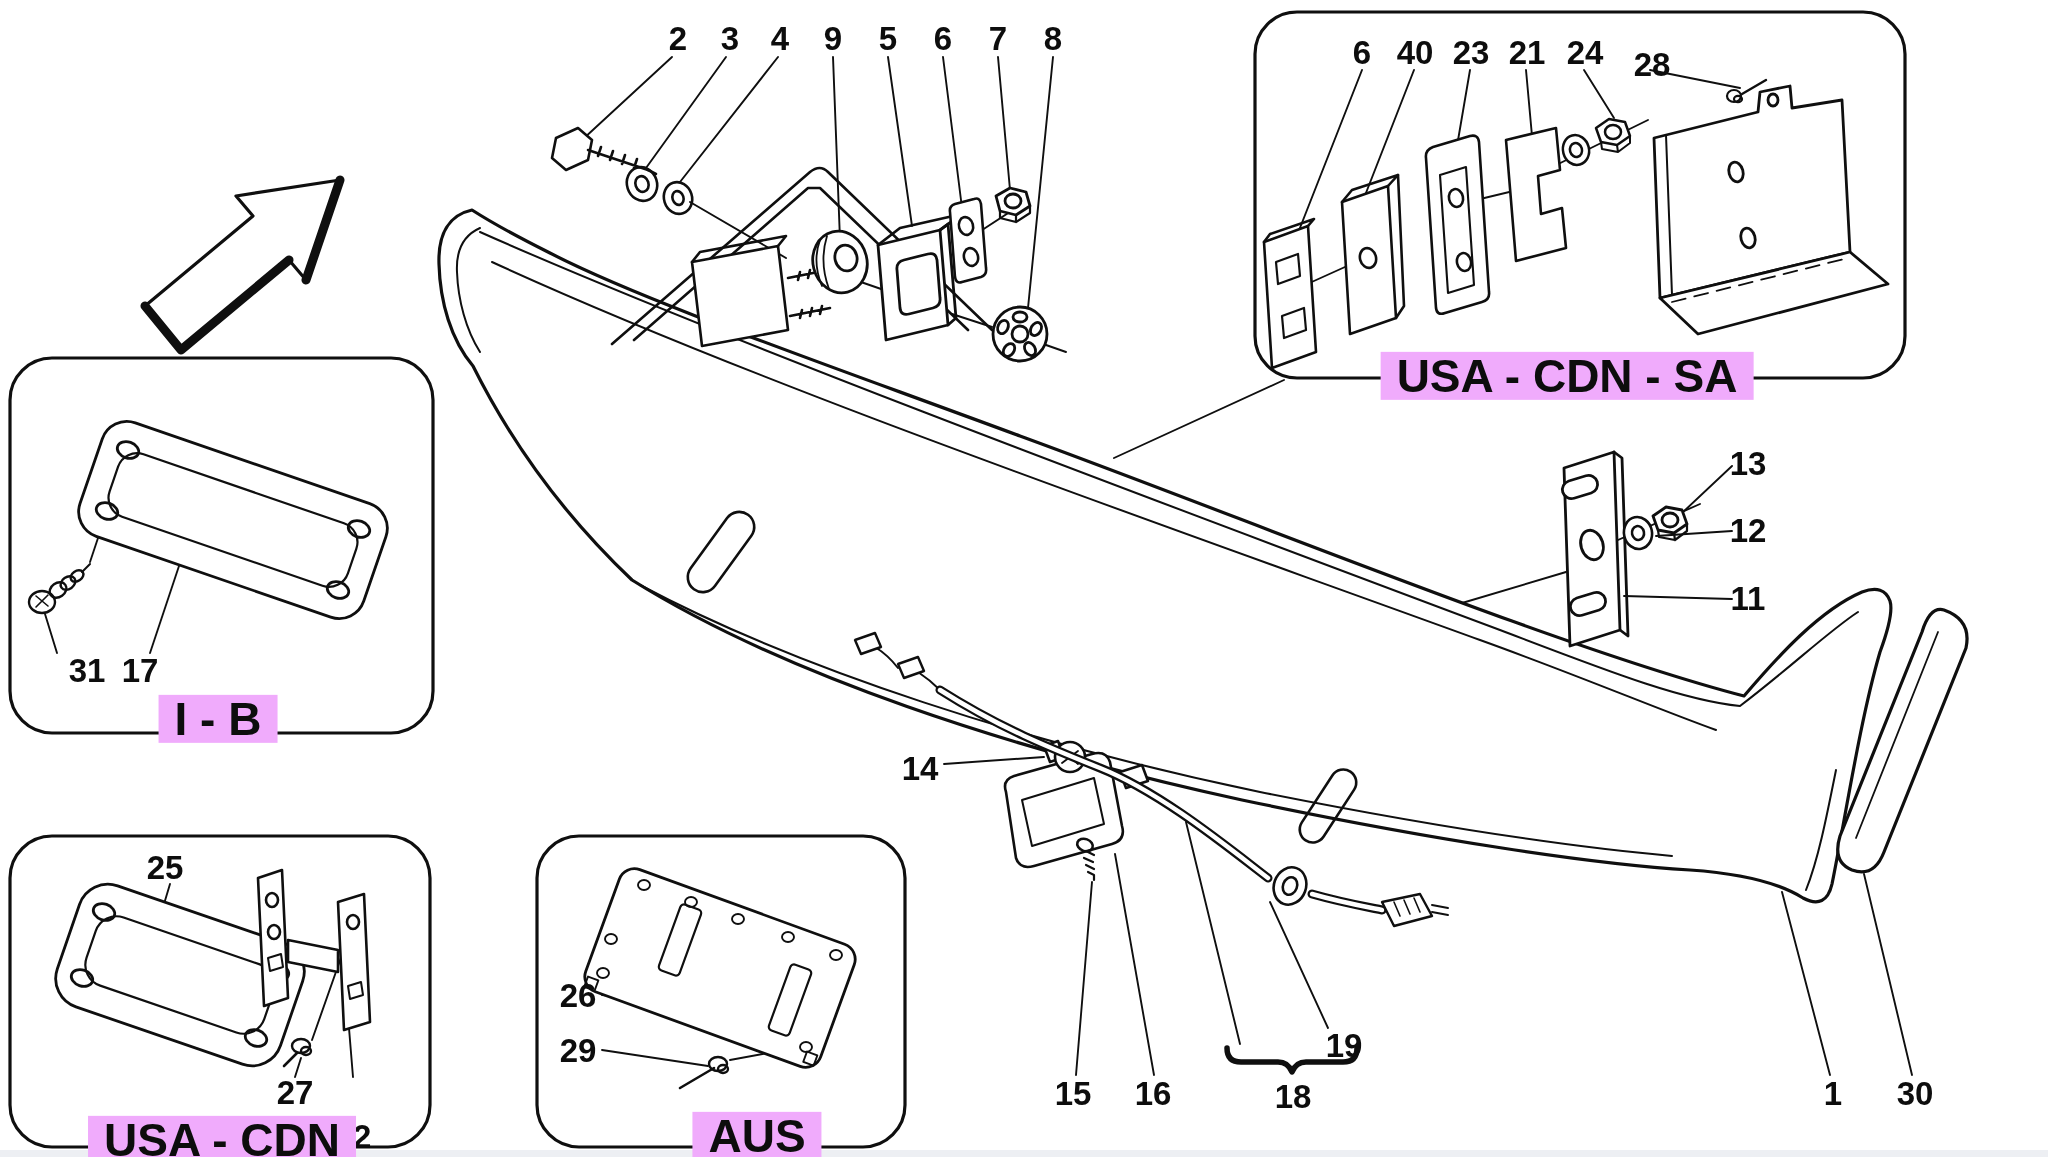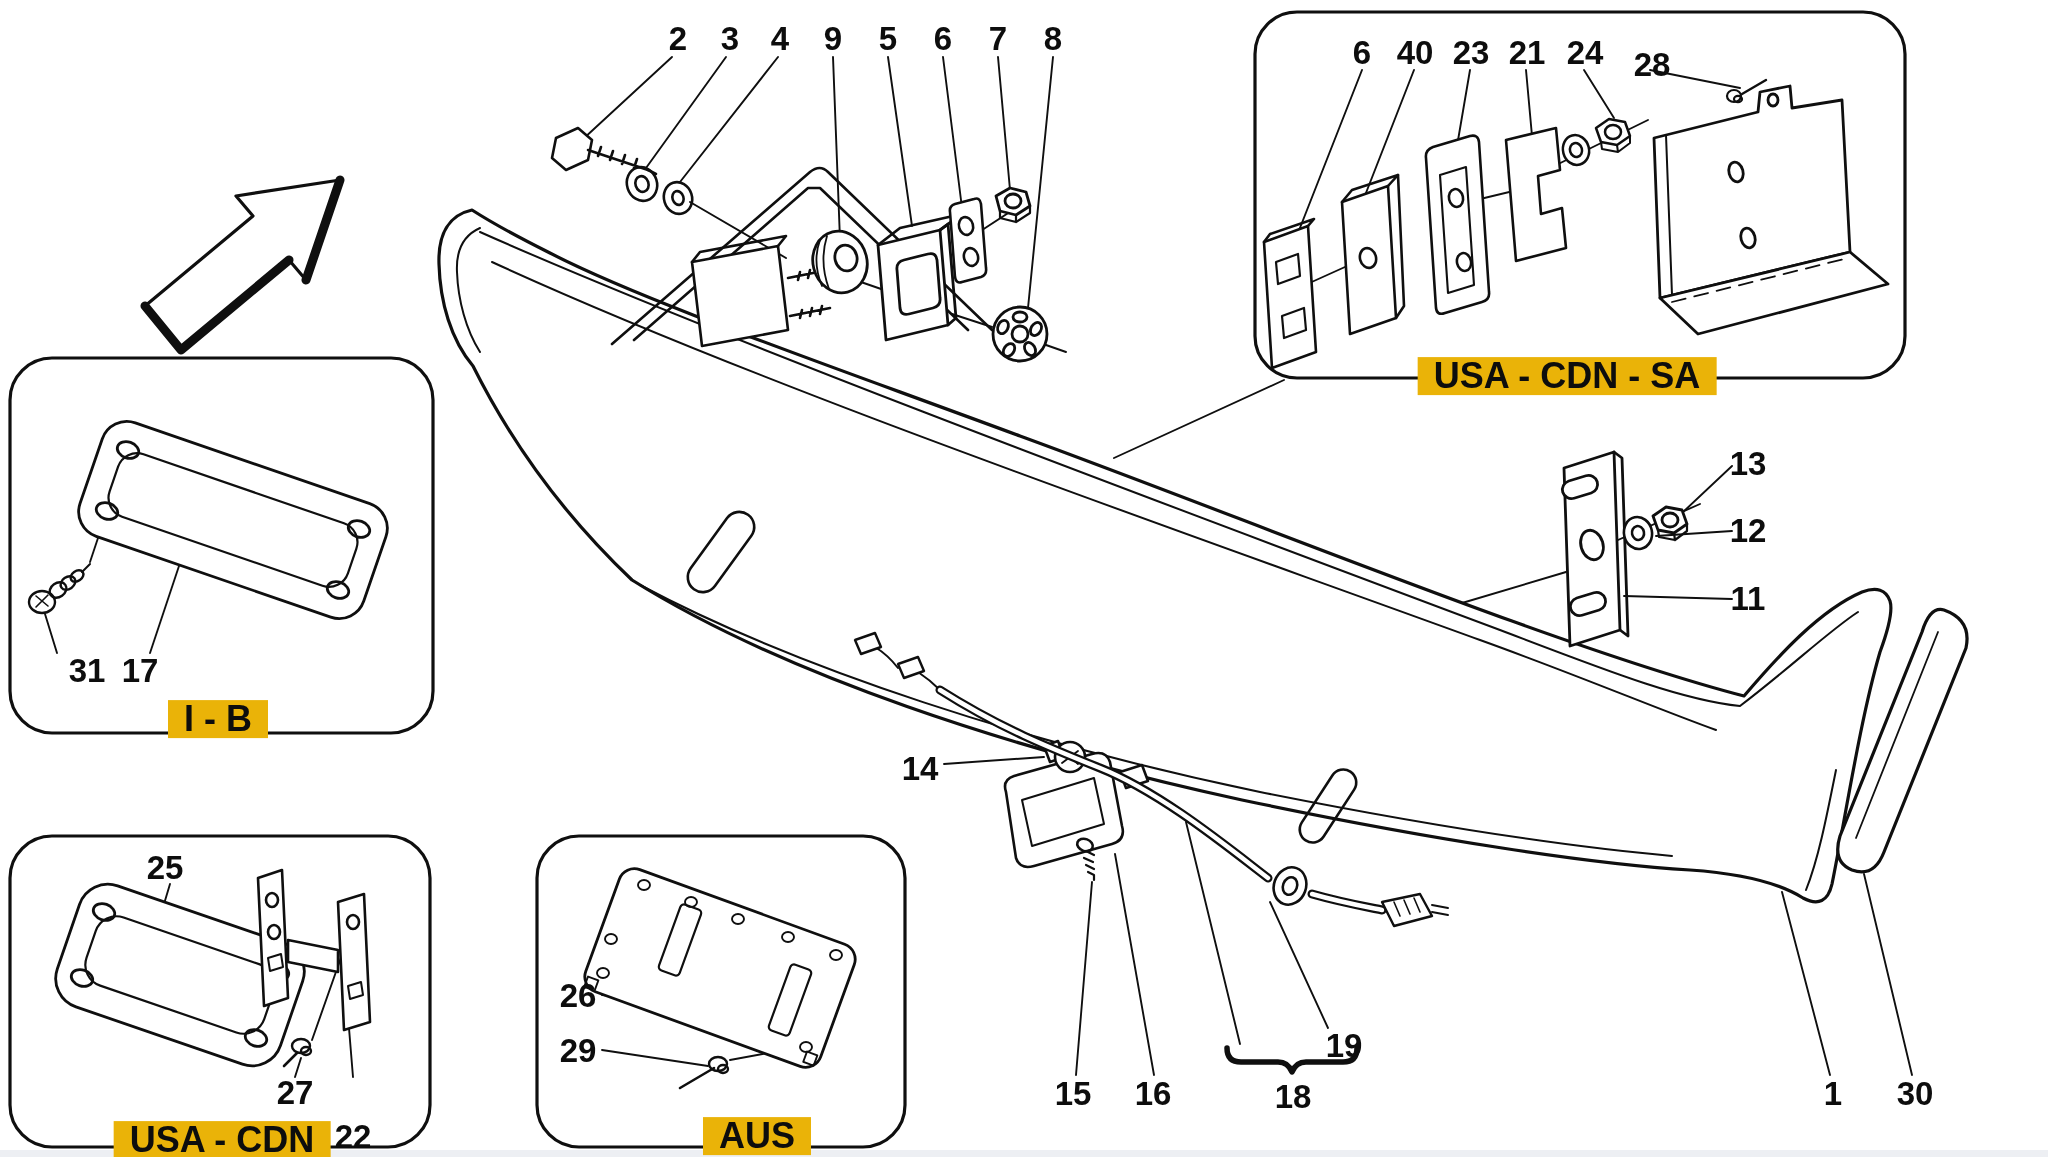--- a/index.html
+++ b/index.html
@@ -9,8 +9,8 @@
   #callout-layer{position:absolute;left:0;top:0;width:100%;height:100%;pointer-events:none;}
   .callout{position:absolute;transform:translate(-50%,-50%);font-weight:bold;font-size:33px;
            color:#0d0d0d;letter-spacing:0;line-height:1;white-space:nowrap;}
-  .box-label{position:absolute;transform:translate(-50%,-50%);font-weight:bold;font-size:36px;
-           color:#0d0d0d;background:#eab308;padding:0 16px;line-height:1.05;white-space:nowrap;}
+  .box-label{position:absolute;transform:translate(-50%,-50%);font-weight:bold;font-size:46px;
+           color:#0d0d0d;background:#f0abfc;padding:0 16px;line-height:1.05;white-space:nowrap;}
 </style>
 </head>
 <body>

